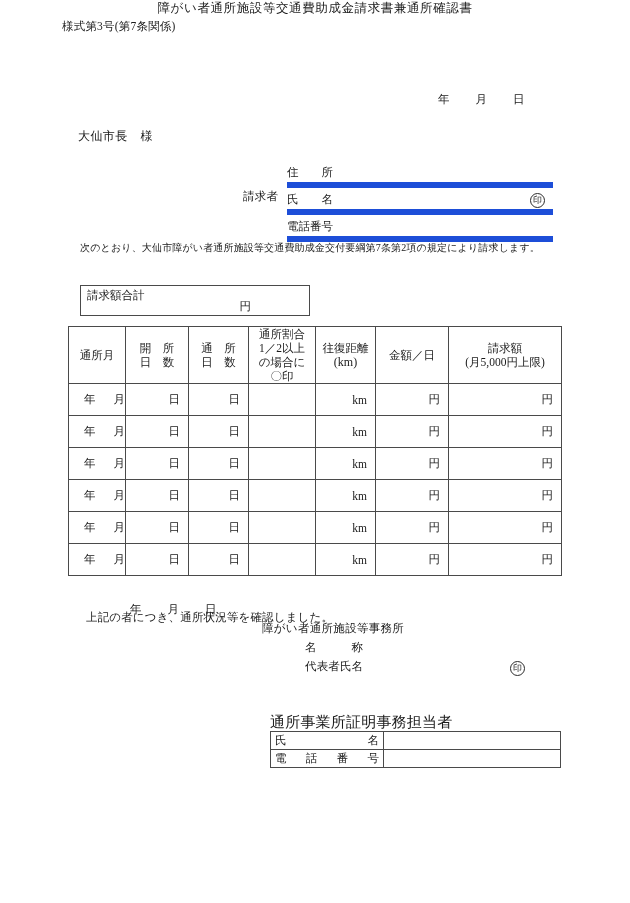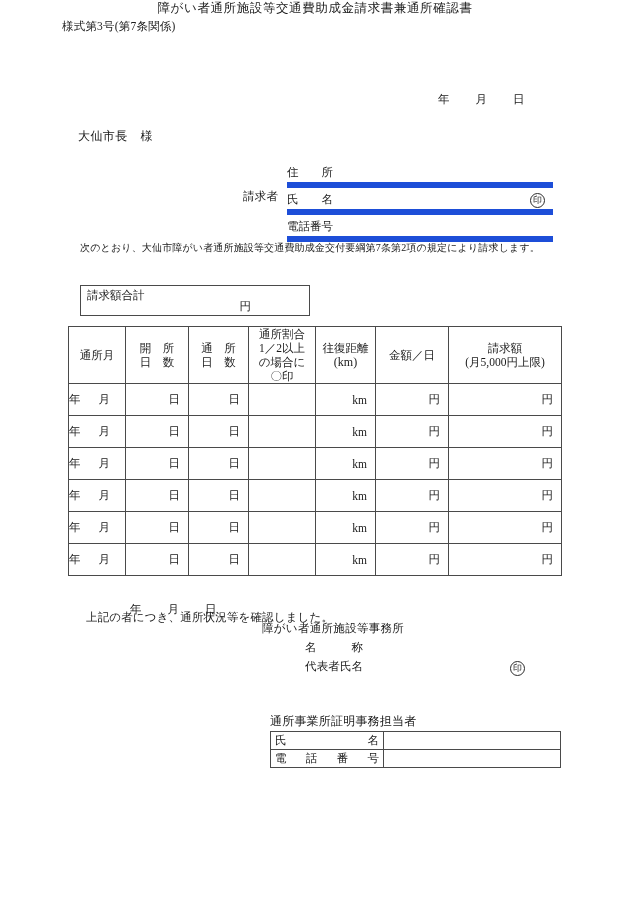--- a/index.html
+++ b/index.html
@@ -172,7 +172,7 @@
     font-size: 11.5px;
   }
   .main-table tbody td.c-month {
-    text-align: left;
+    text-align: right;
     padding-right: 0;
   }
   .main-table tbody td.c-month .m-y { margin-right: 18px; }

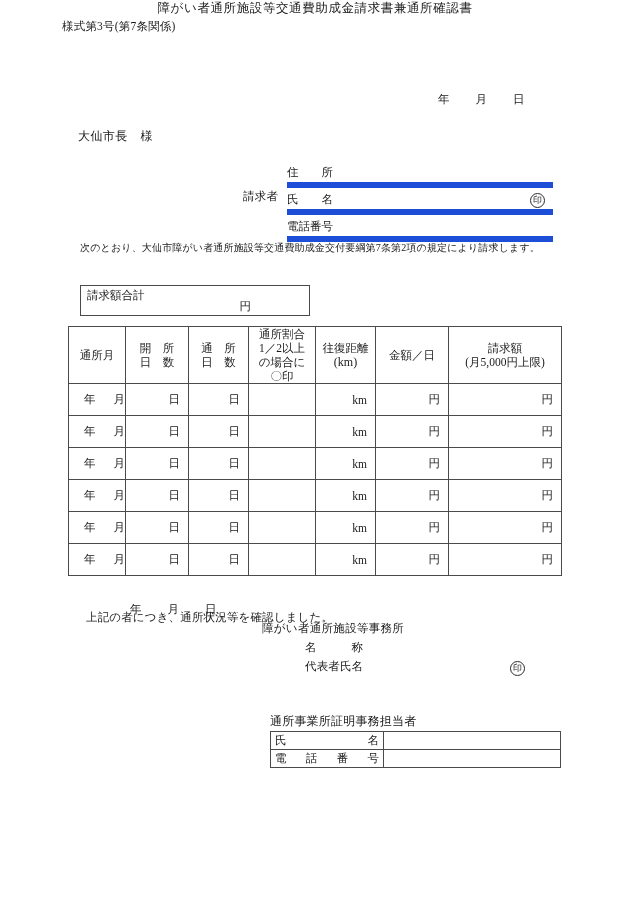--- a/index.html
+++ b/index.html
@@ -235,7 +235,7 @@
   .contact-title {
     left: 270px;
     top: 713px;
-    font-size: 12px;
+    font-size: 15px;
     letter-spacing: 0.2px;
   }
   .contact-table {

